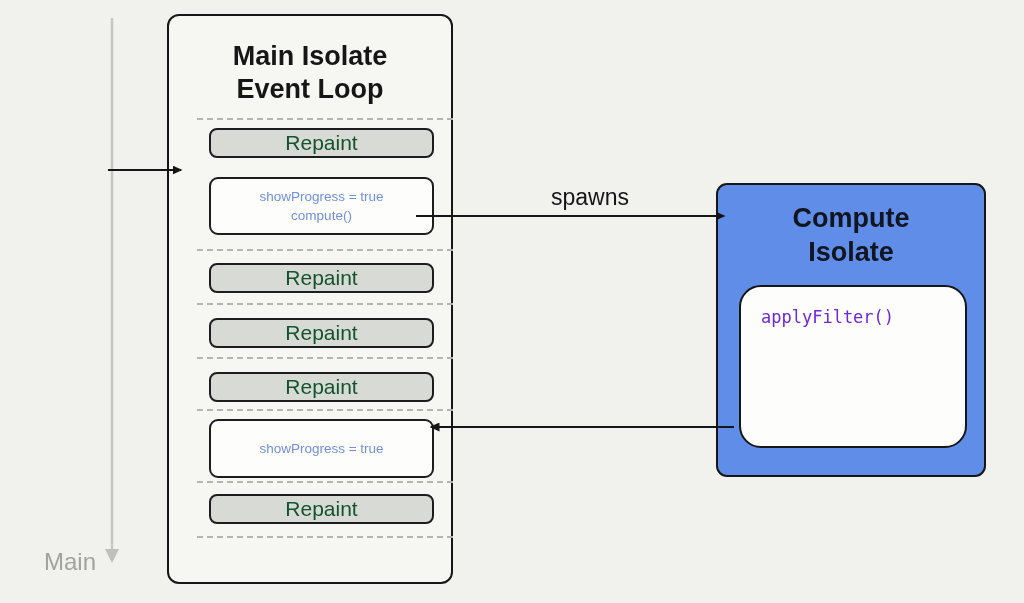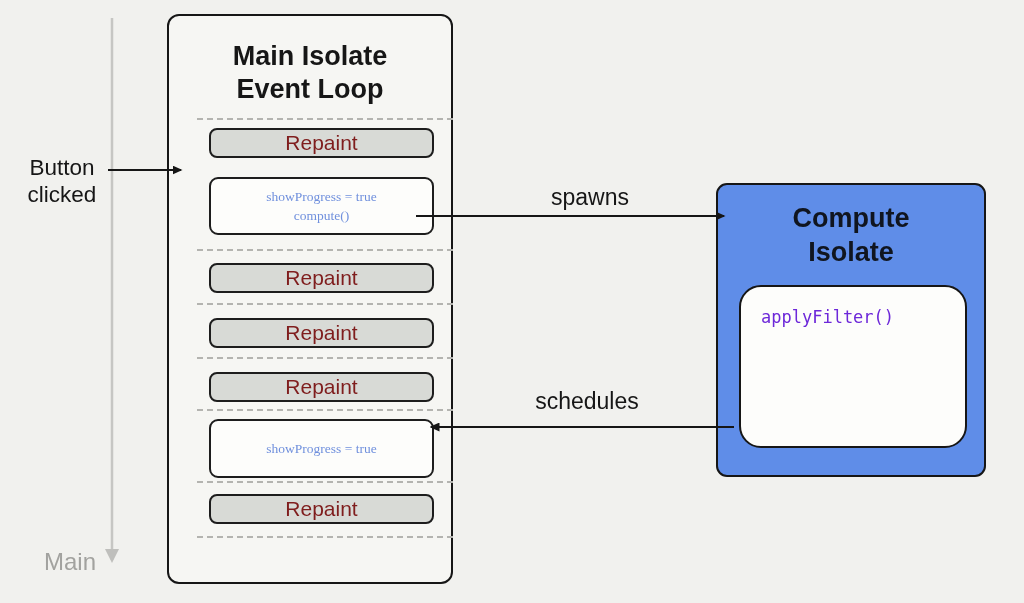--- a/index.html
+++ b/index.html
@@ -98,7 +98,7 @@
     justify-content: center;
     font-size: 21px;
     font-weight: 500;
-    color: #7f1d1d;
+    color: #14532d;
     padding-bottom: 1px;
   }
   .repaint1 { top: 112px; }

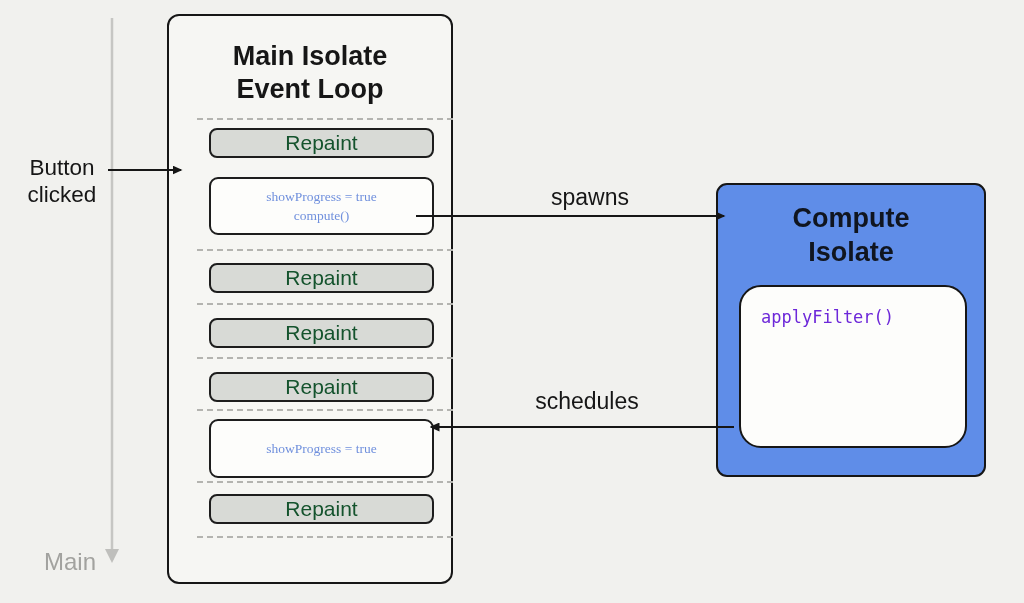--- a/index.html
+++ b/index.html
@@ -210,8 +210,6 @@
     <line x1="734" y1="427" x2="431" y2="427" stroke="#161616" stroke-width="2.2" marker-end="url(#ah-black)"></line>
   </svg>
 
-  <div class="button-clicked pre">Button
-clicked</div>
   <div class="time-label">Main</div>
 
   <div class="main-box">

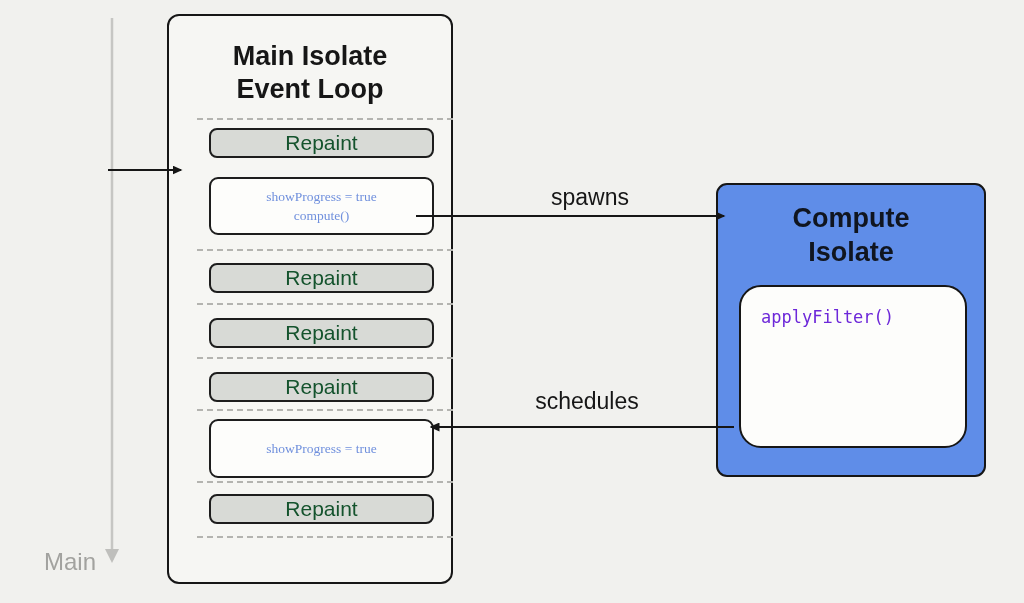--- a/index.html
+++ b/index.html
@@ -119,7 +119,7 @@
     align-items: center;
     justify-content: center;
     text-align: center;
-    font-family: Liberation Serif, serif;
+    font-family: Liberation Sans, sans-serif;
     font-size: 13.5px;
     line-height: 19px;
     color: #7090dd;

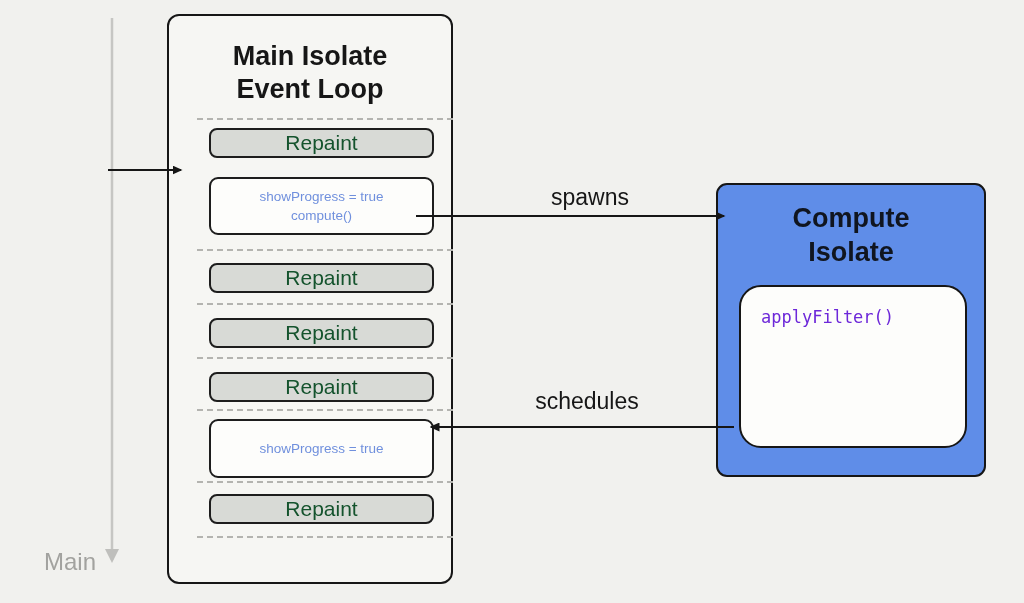--- a/index.html
+++ b/index.html
@@ -234,7 +234,6 @@
   </div>
 
   <div class="spawns-label">spawns</div>
-  <div class="schedules-label">schedules</div>
 
   <div class="compute-box">
     <div class="compute-title pre">Compute

